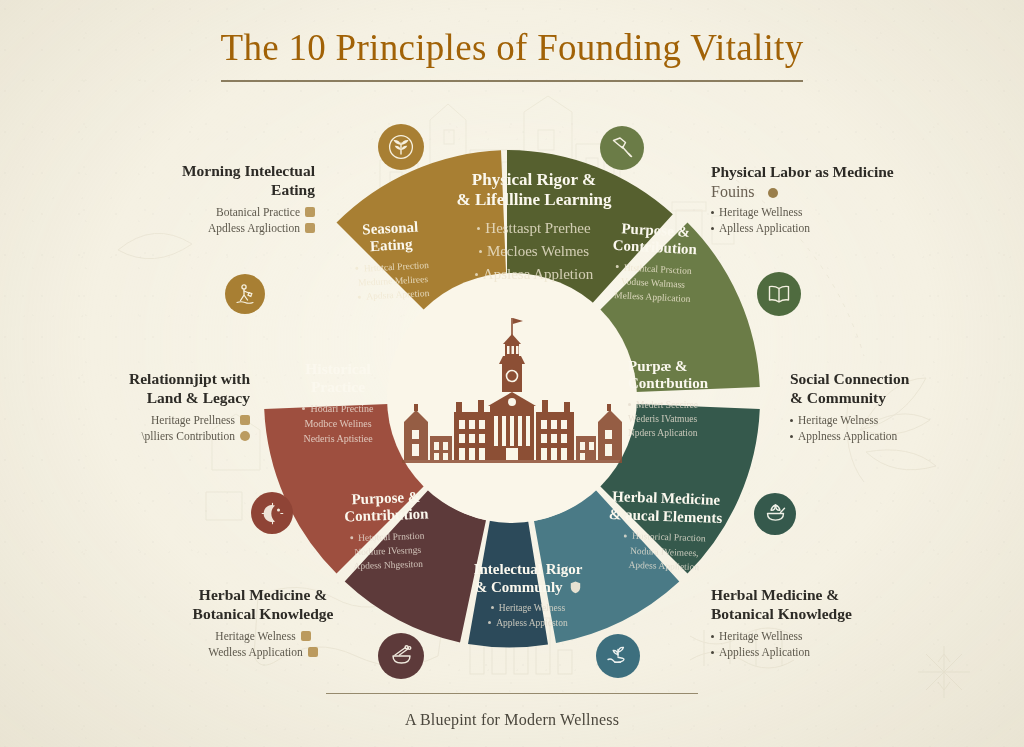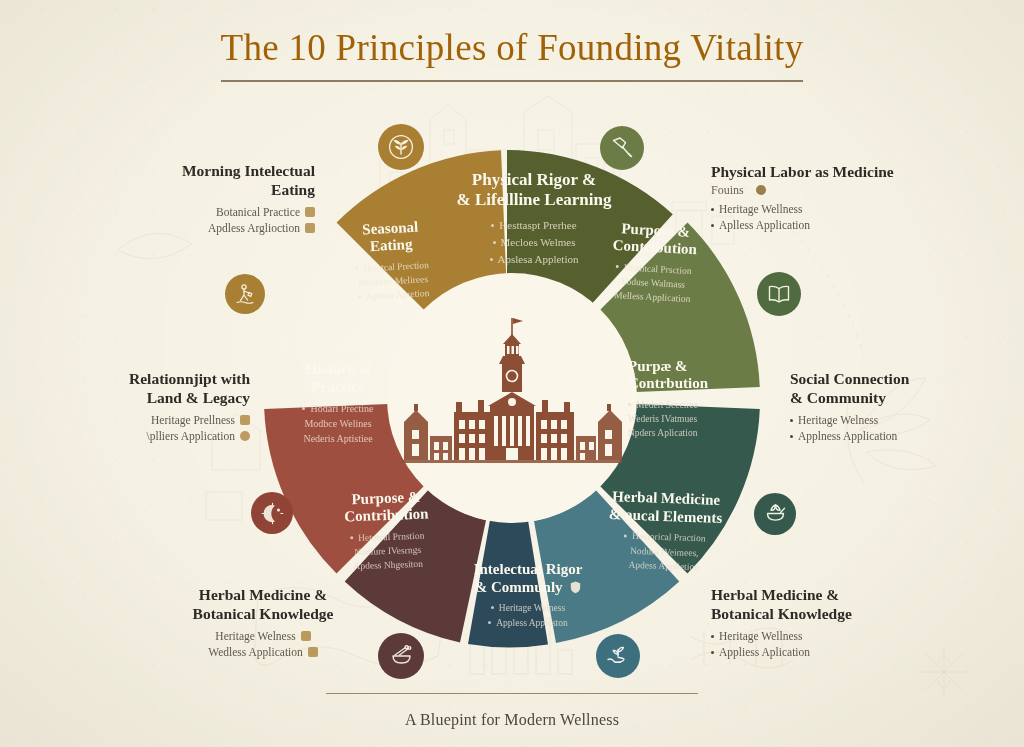--- a/index.html
+++ b/index.html
@@ -522,7 +522,7 @@
   <div class="ol-title">
     <span>Physical Labor as Medicine</span>
   </div>
-  <div style="font-size:12px; color:#6a6052; margin-top:1px;">
+  <div style="font-size:16px; color:#6a6052; margin-top:1px;">
     <span>Fouins</span>
     <span class="ol-chip" style="background:#8a6a2f; border-radius:50%; margin-left:9px;"></span>
   </div>

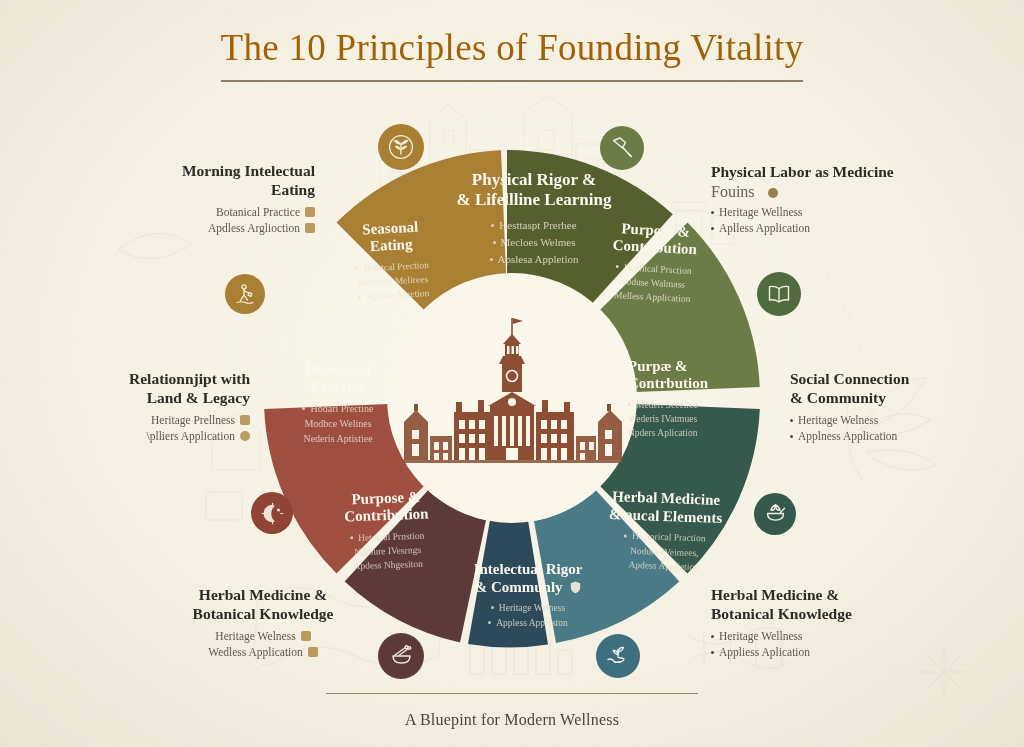--- a/index.html
+++ b/index.html
@@ -334,7 +334,7 @@
       <span>Physical Rigor &amp;</span><br>
       <span>&amp; Lifellline Learning</span>
     </div>
-    <div style="font-size:11px; color:#eee6d0; opacity:0.82; line-height:1.55; margin-top:6px;">
+    <div style="font-size:15px; color:#eee6d0; opacity:0.82; line-height:1.55; margin-top:6px;">
       <div><span class="ol-dot" style="background:#eee6d0;"></span><span>Hesttaspt Prerhee</span></div>
       <div><span class="ol-dot" style="background:#eee6d0;"></span><span>Mecloes Welmes</span></div>
       <div><span class="ol-dot" style="background:#eee6d0;"></span><span>Apslesa Appletion</span></div>

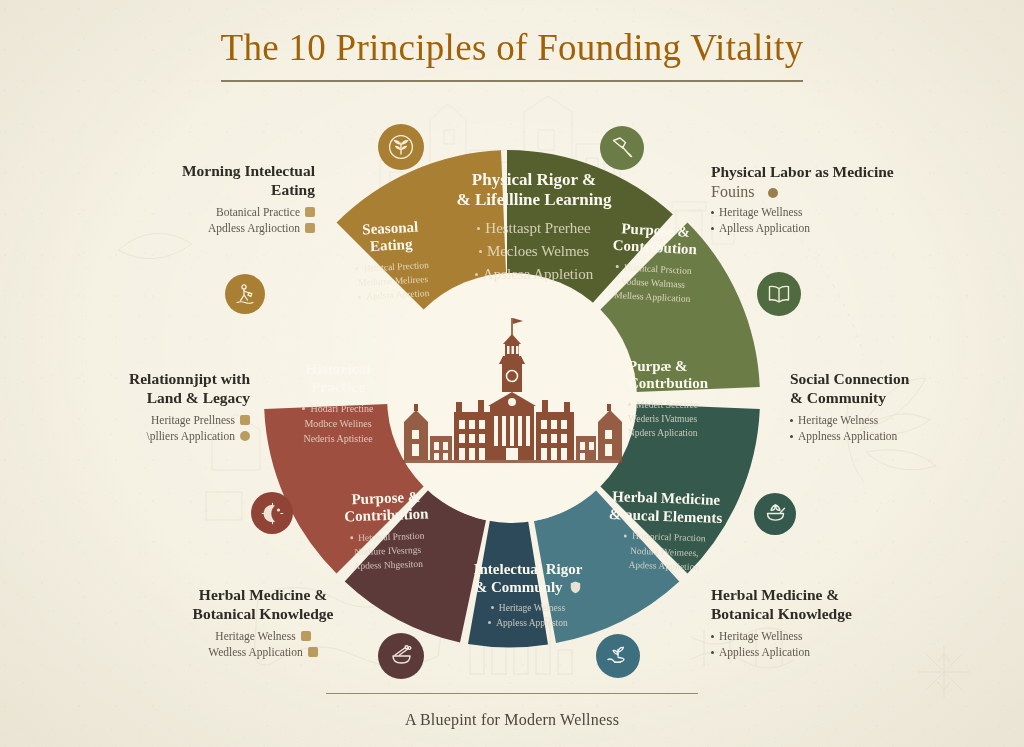--- a/index.html
+++ b/index.html
@@ -539,7 +539,7 @@
   </div>
   <div class="ol-sub">
     <div class="ol-row"><span>Heritage Prellness</span><span class="ol-chip"></span></div>
-    <div class="ol-row"><span>\plliers Application</span><span class="ol-chip" style="border-radius:50%;"></span></div>
+    <div class="ol-row"><span>\plliers Contribution</span><span class="ol-chip" style="border-radius:50%;"></span></div>
   </div>
 </div>
 

